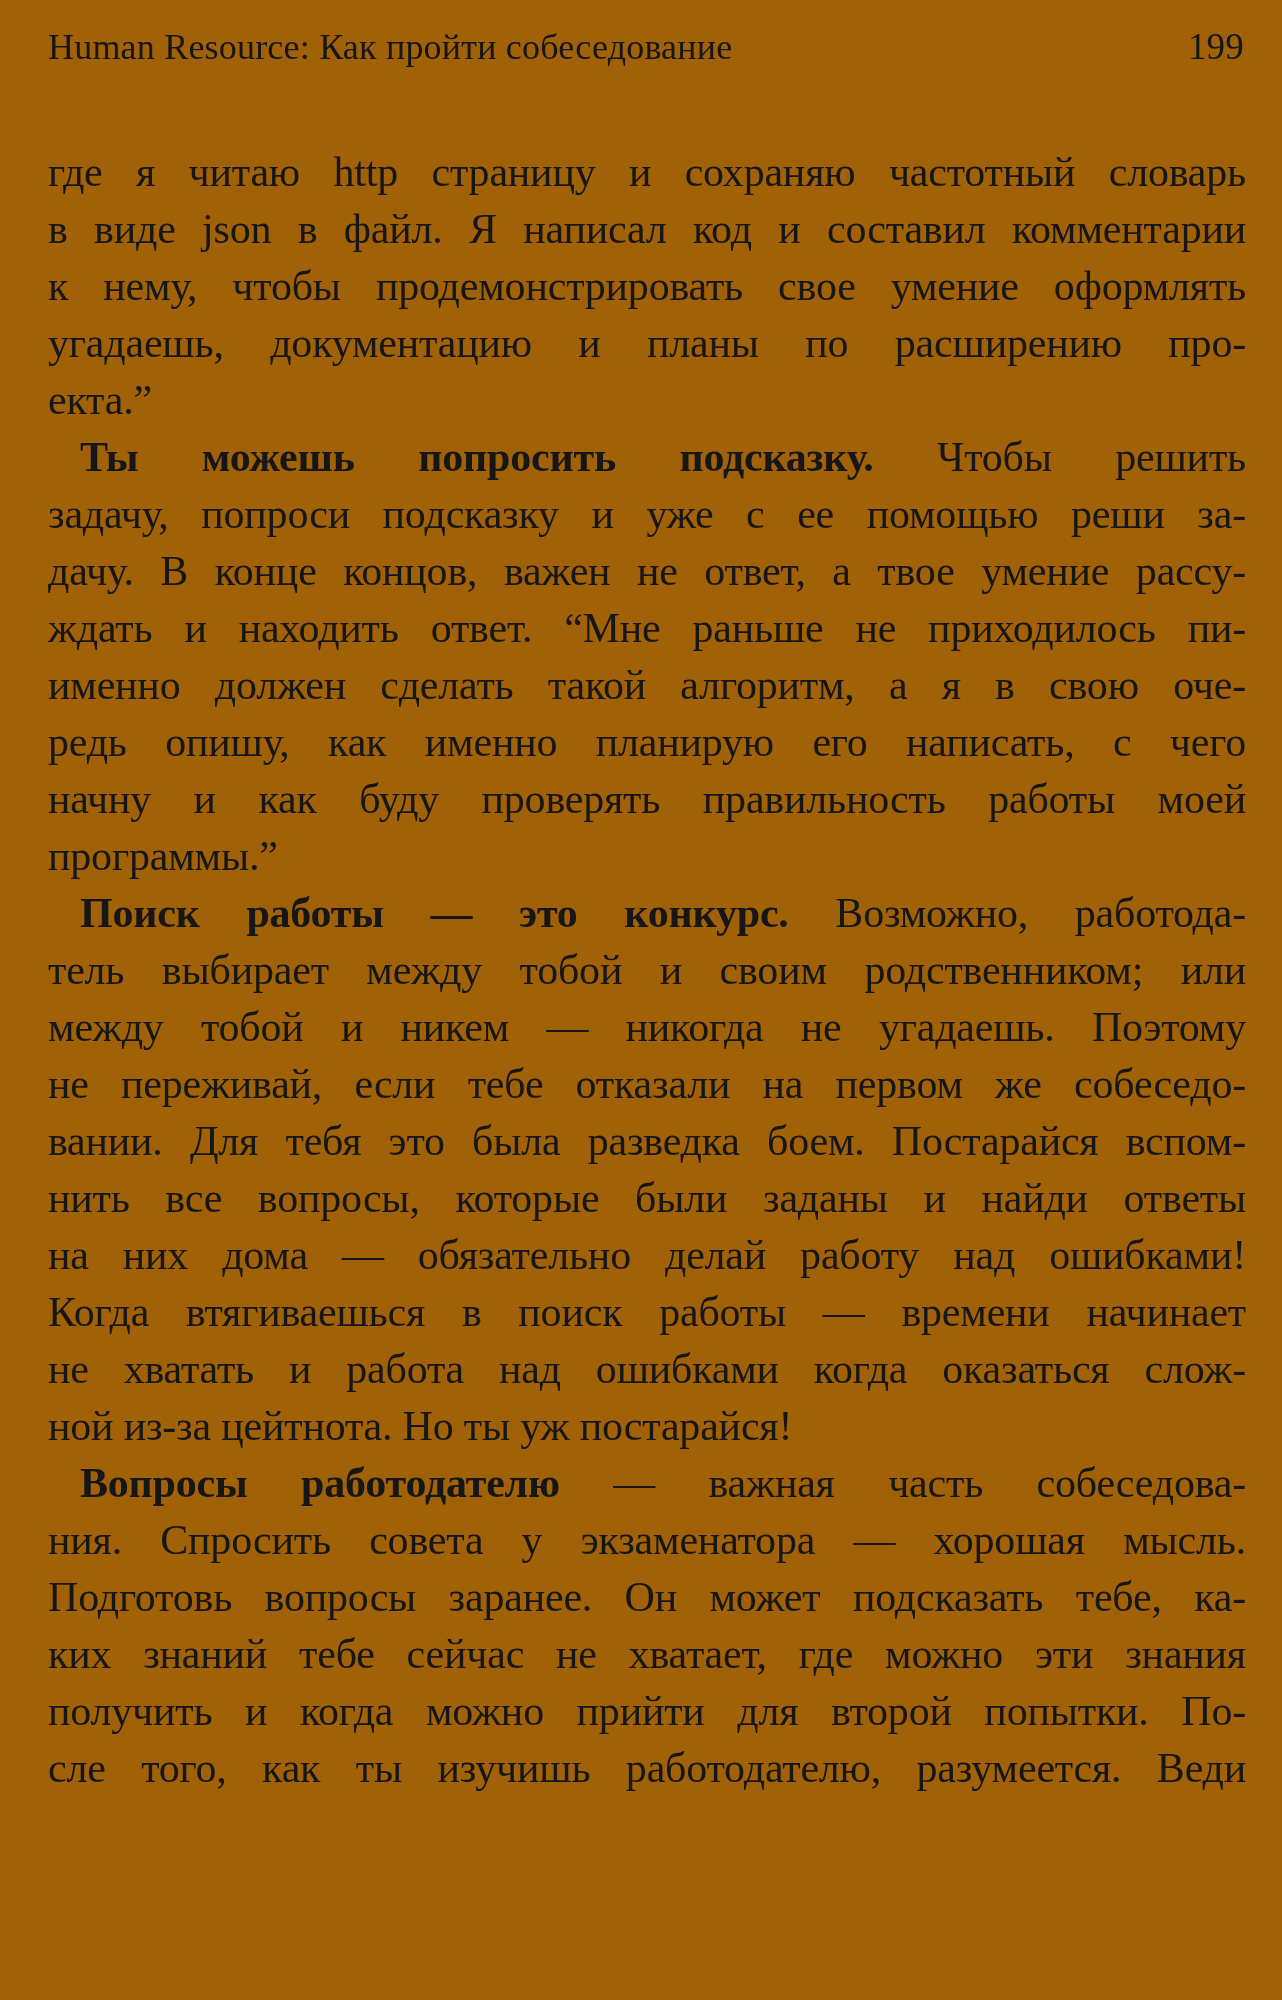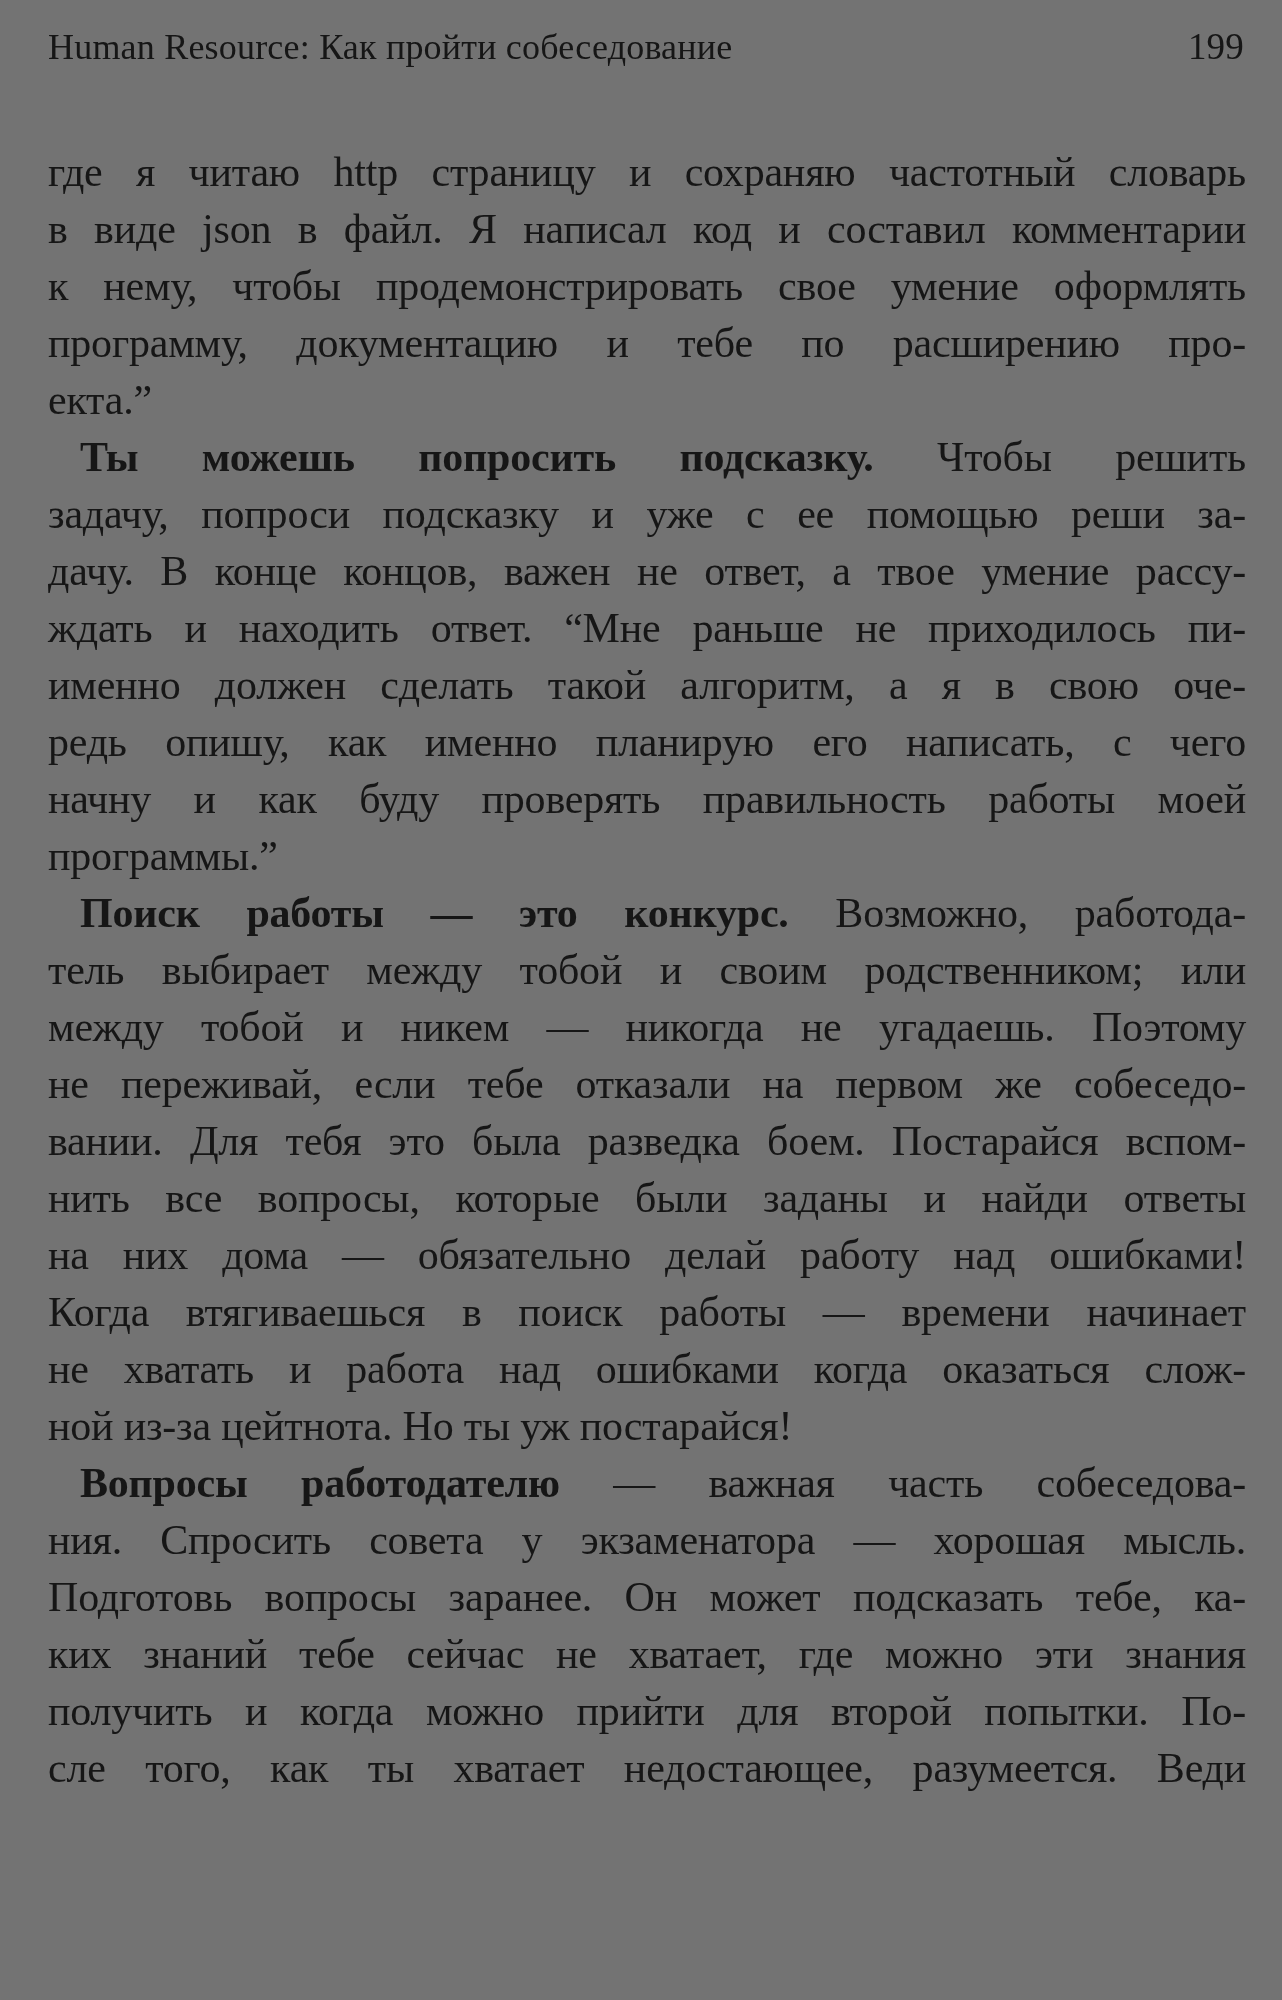--- a/index.html
+++ b/index.html
@@ -7,7 +7,7 @@
     position: relative;
     width: 1282px;
     height: 2000px;
-    background: #737373;
+    background: #a16207;
     color: #161616;
     font-family: "Liberation Serif", serif;
     box-sizing: border-box;

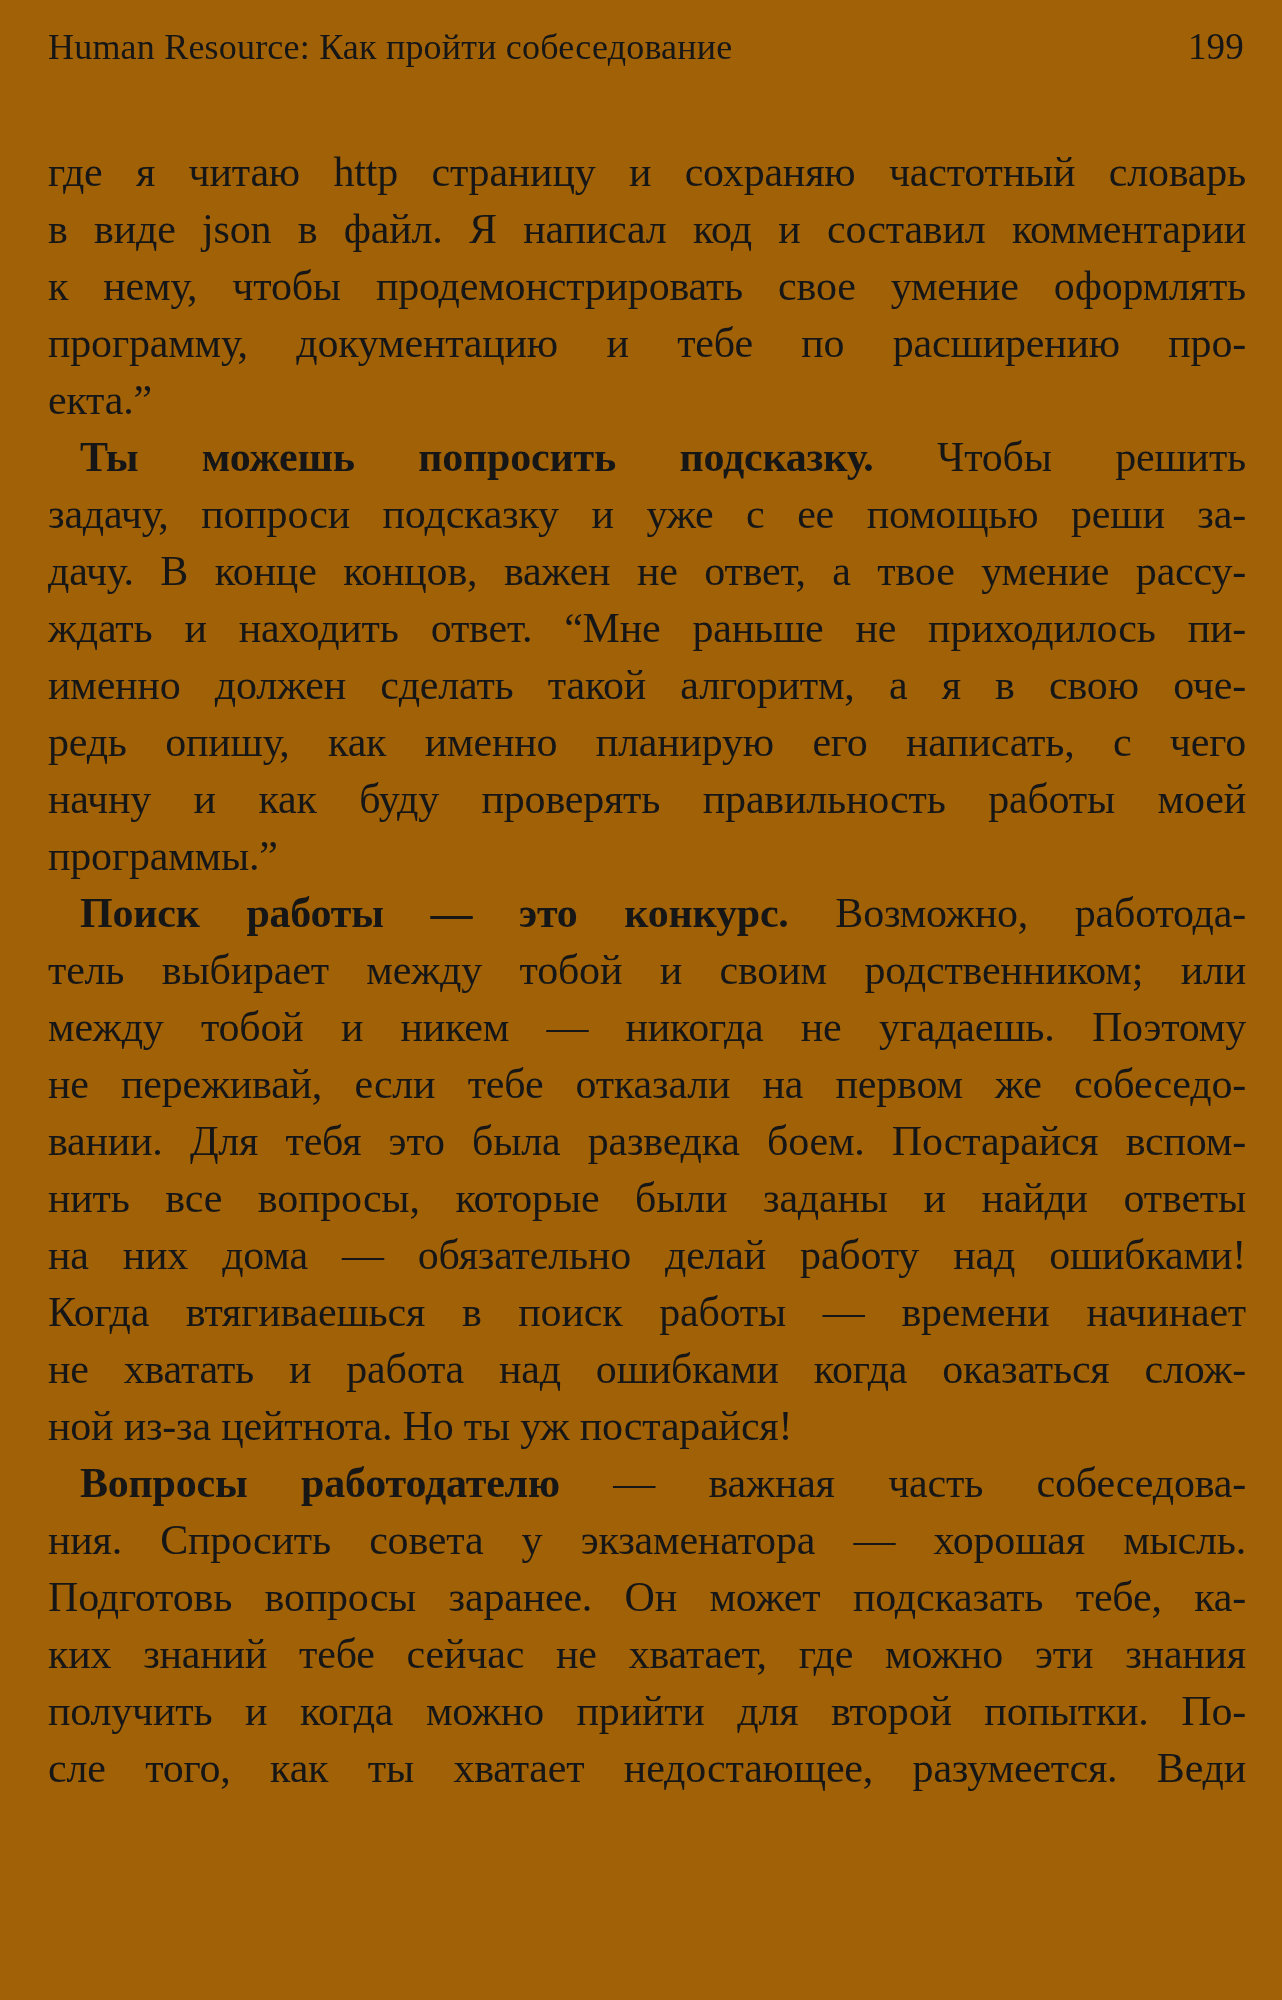--- a/index.html
+++ b/index.html
@@ -59,7 +59,7 @@
       <span class="line">где я читаю http страницу и сохраняю частотный словарь</span>
       <span class="line">в виде json в файл. Я написал код и составил комментарии</span>
       <span class="line">к нему, чтобы продемонстрировать свое умение оформлять</span>
-      <span class="line">программу, документацию и тебе по расширению про-</span>
+      <span class="line">угадаешь, документацию и планы по расширению про-</span>
       <span class="line end">екта.”</span>
     </p>
 

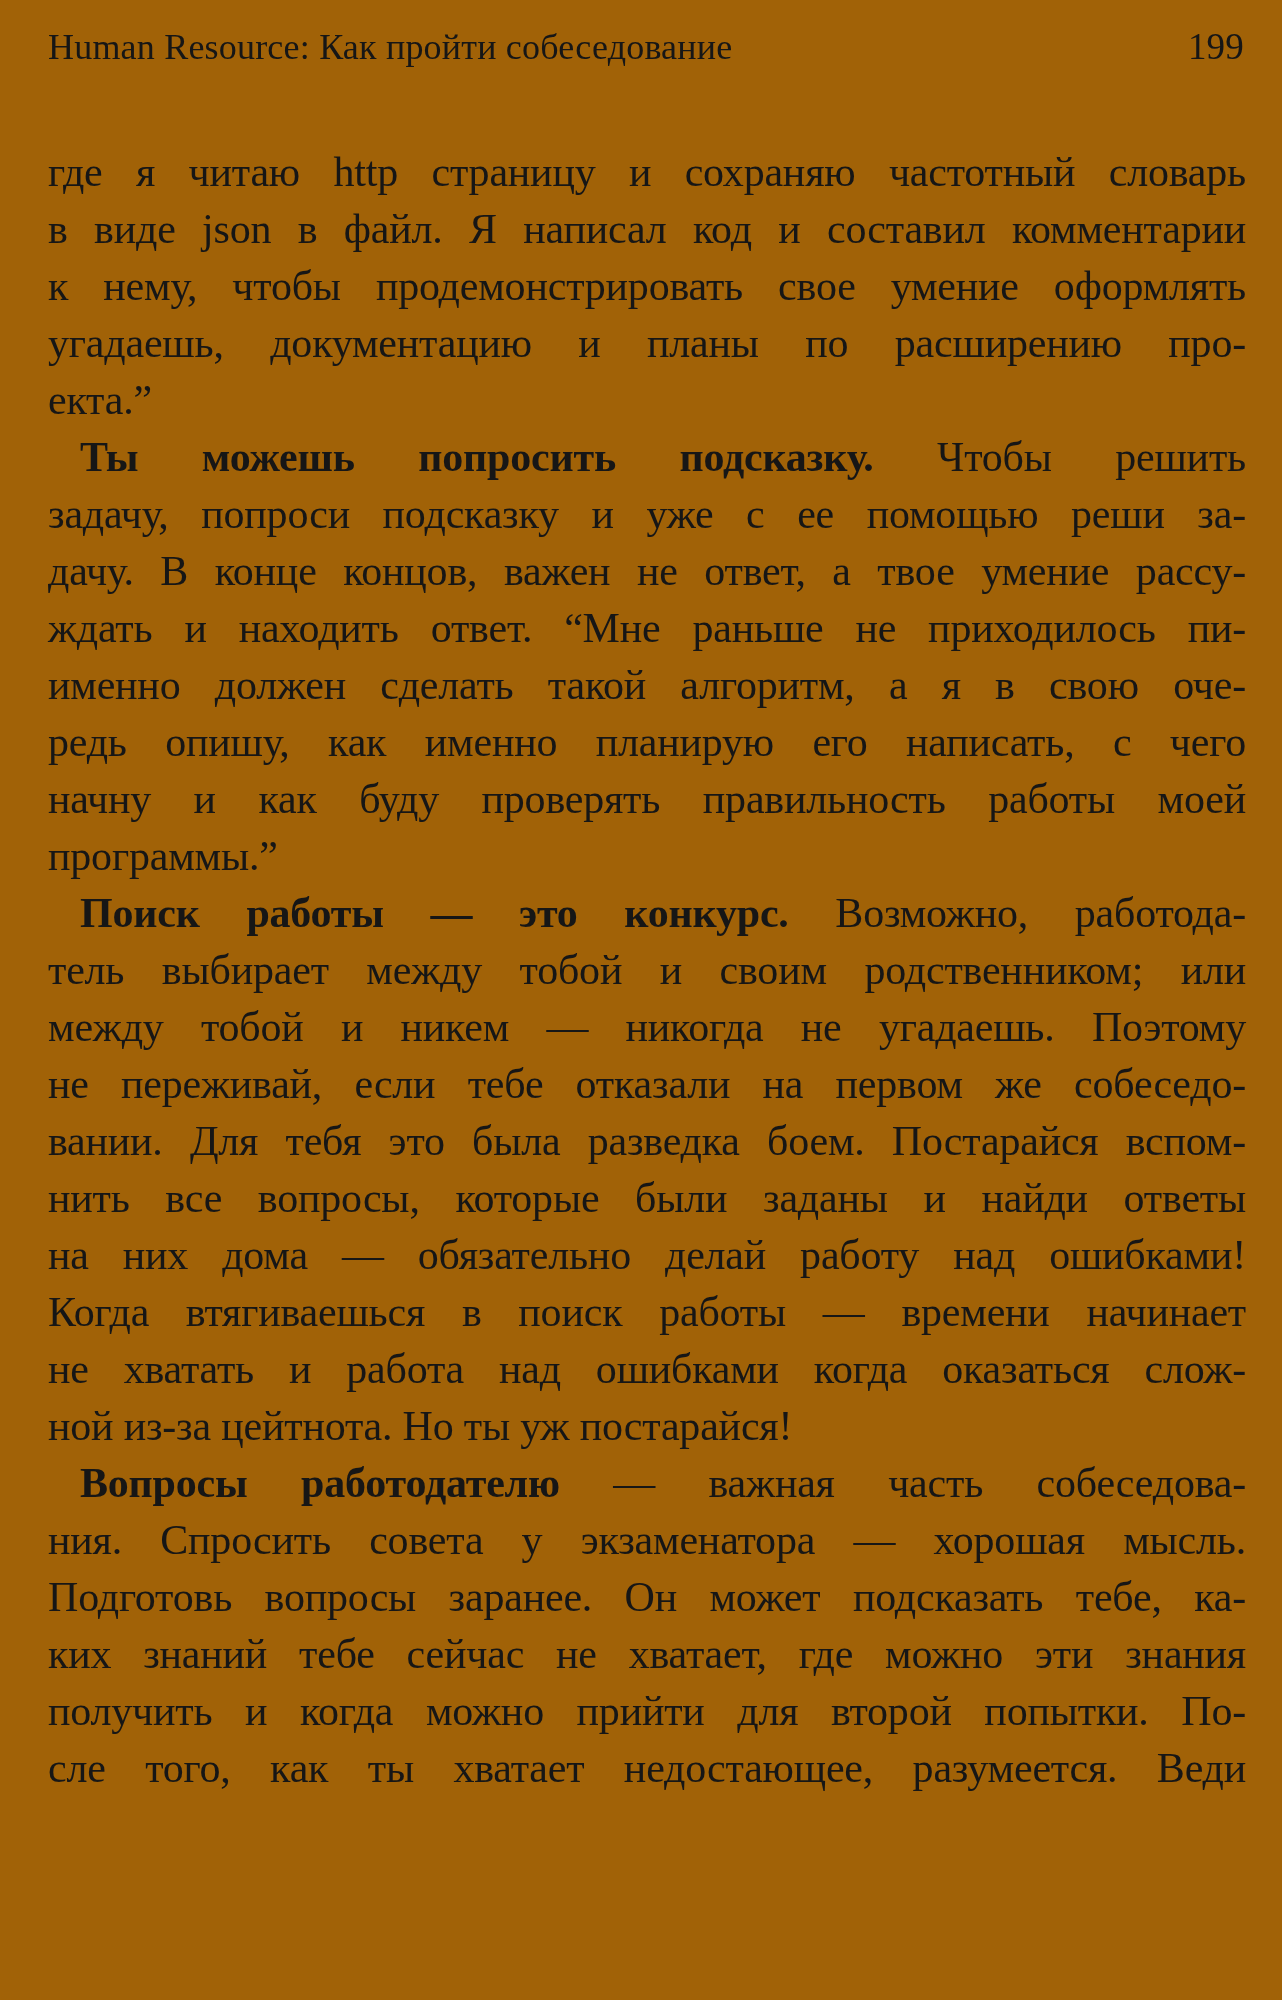--- a/index.html
+++ b/index.html
@@ -93,7 +93,7 @@
       <span class="line">Подготовь вопросы заранее. Он может подсказать тебе, ка-</span>
       <span class="line">ких знаний тебе сейчас не хватает, где можно эти знания</span>
       <span class="line">получить и когда можно прийти для второй попытки. По-</span>
-      <span class="line">сле того, как ты хватает недостающее, разумеется. Веди</span>
+      <span class="line">сле того, как ты изучишь работодателю, разумеется. Веди</span>
     </p>
 
   </div>

